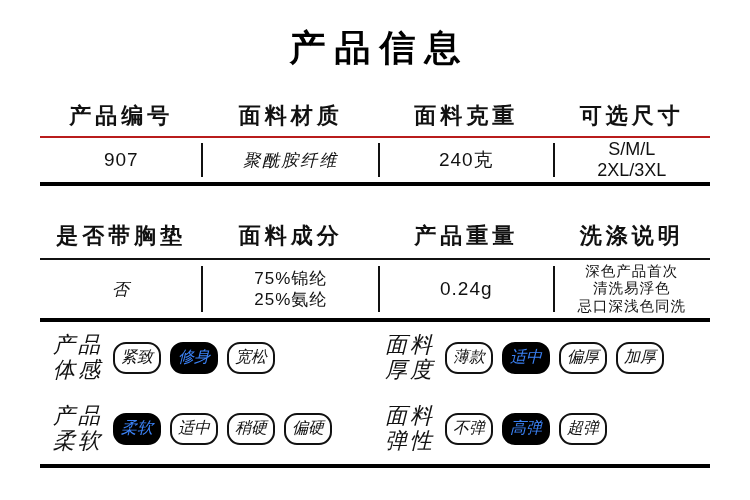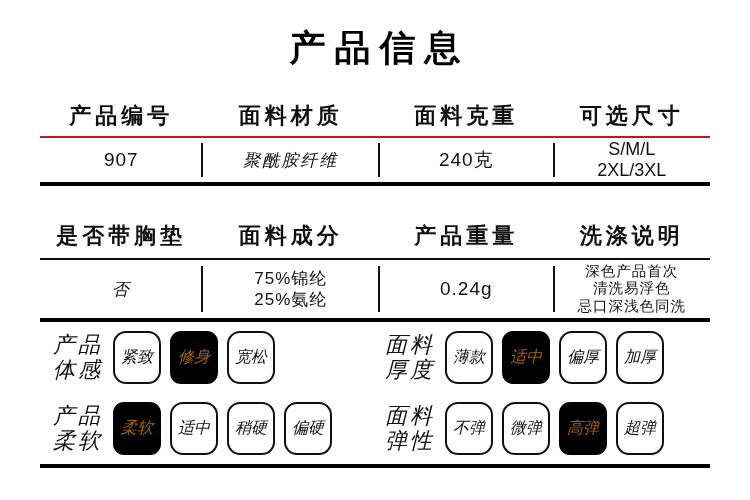--- a/index.html
+++ b/index.html
@@ -64,7 +64,7 @@
   .attr-label span { display: block; }
   .badges { display: flex; gap: 9px; }
   .badge {
-    width: 48px; height: 53px;
+    width: 48px; height: 32px;
     border: 2px solid #111; border-radius: 13px;
     display: flex; align-items: center; justify-content: center;
     font-size: 16px; background: #ffffff; color: #111111;

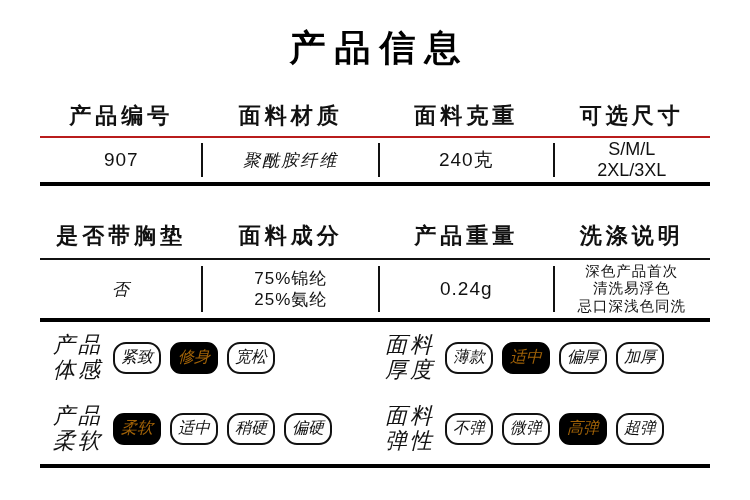--- a/index.html
+++ b/index.html
@@ -70,7 +70,7 @@
     font-size: 16px; background: #ffffff; color: #111111;
     white-space: nowrap;
   }
-  .badge.selected { background: #000000; color: #a16207; border-color: #000000; border-radius: 11px; }
+  .badge.selected { background: #000000; color: #3b82f6; border-color: #000000; }
 </style>
 </head>
 <body>

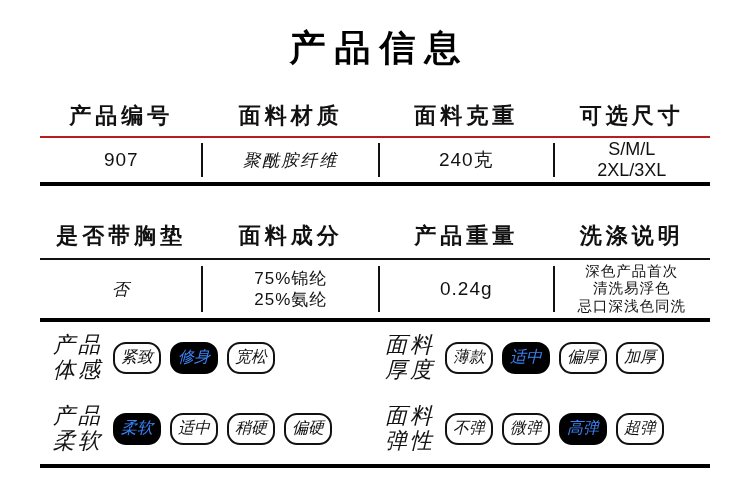--- a/index.html
+++ b/index.html
@@ -162,7 +162,6 @@
           </div>
           <div class="badges">
             <span class="badge">不弹</span>
-            <span class="badge">微弹</span>
             <span class="badge selected">高弹</span>
             <span class="badge">超弹</span>
           </div>

